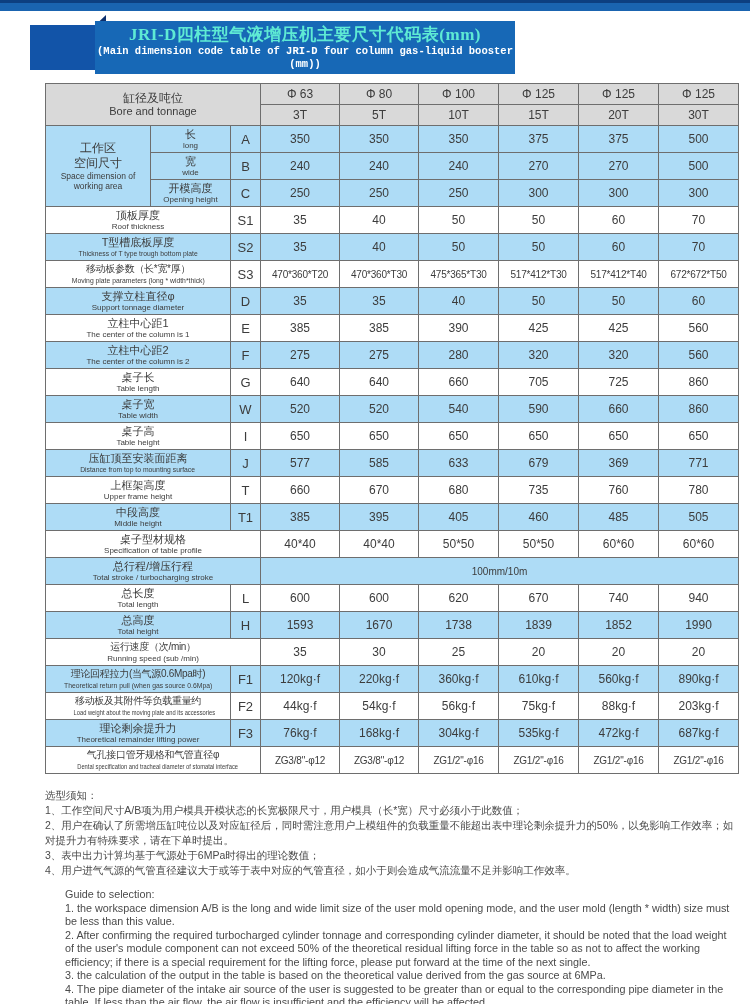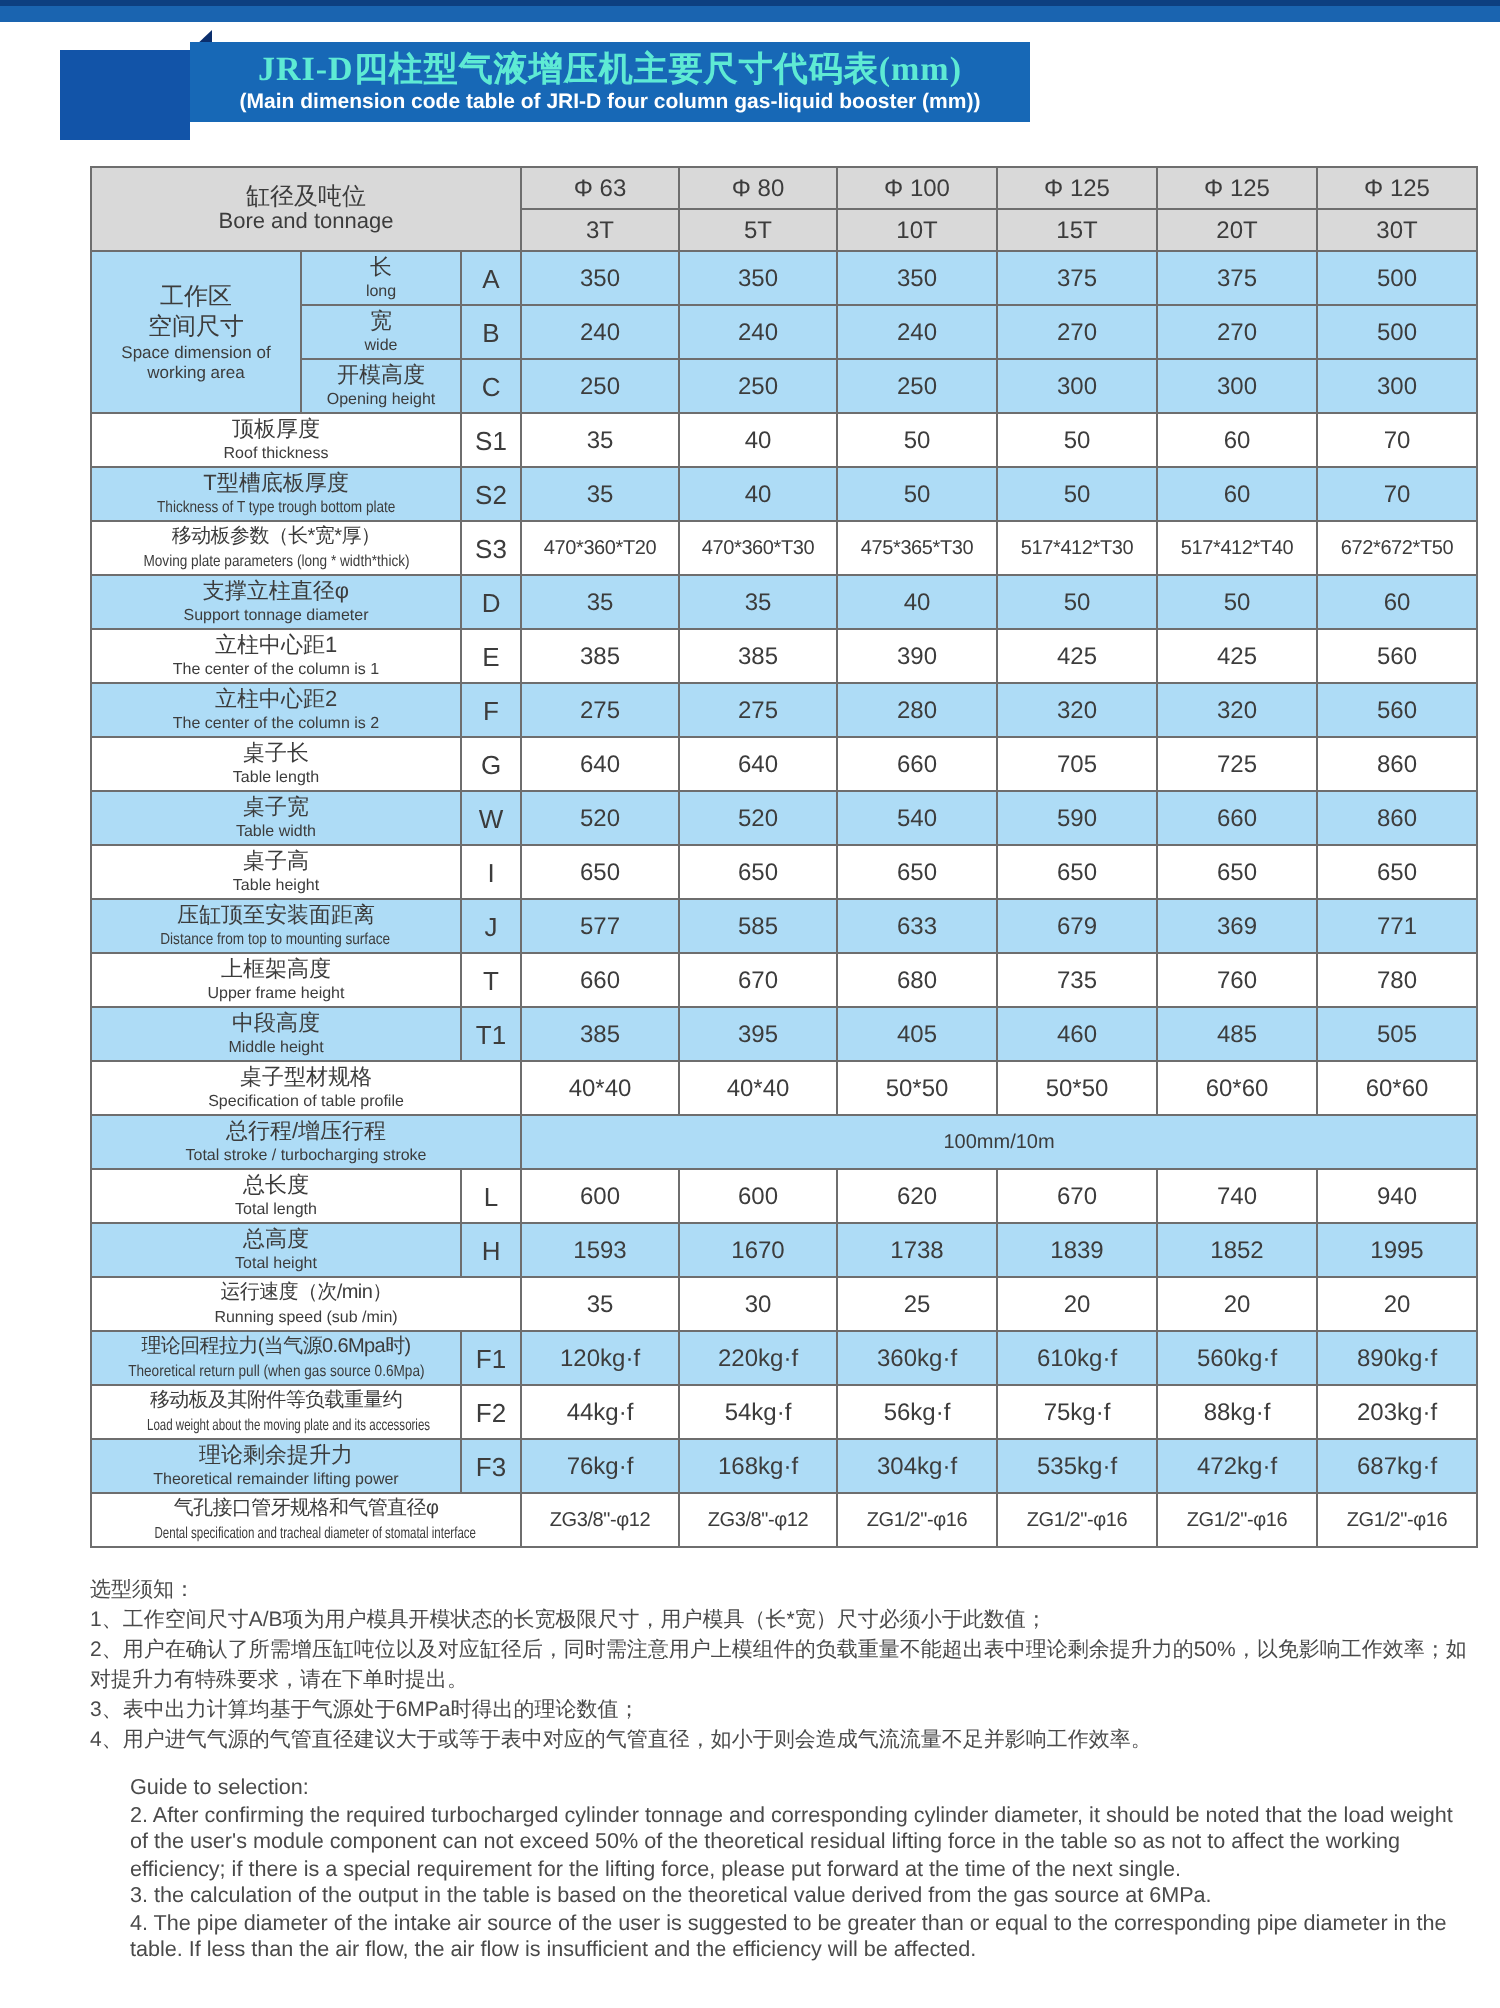--- a/index.html
+++ b/index.html
@@ -21,7 +21,7 @@
           z-index:2;text-align:center;padding:3px 0 3px 0;}
   .banner .t-cn{font-family:"Liberation Serif",serif;font-weight:bold;color:#5eead4;
                 font-size:17px;line-height:21px;letter-spacing:.5px;}
-  .banner .t-en{font-family:Liberation Sans, sans-serif;font-weight:bold;color:#fff;
+  .banner .t-en{font-family:Liberation Mono, monospace;font-weight:bold;color:#fff;
                 font-size:10.5px;line-height:13px;}
   table.dim{border-collapse:collapse;table-layout:fixed;width:692px;margin:6px 0 0 45px;
             border:1px solid var(--border-gray);}

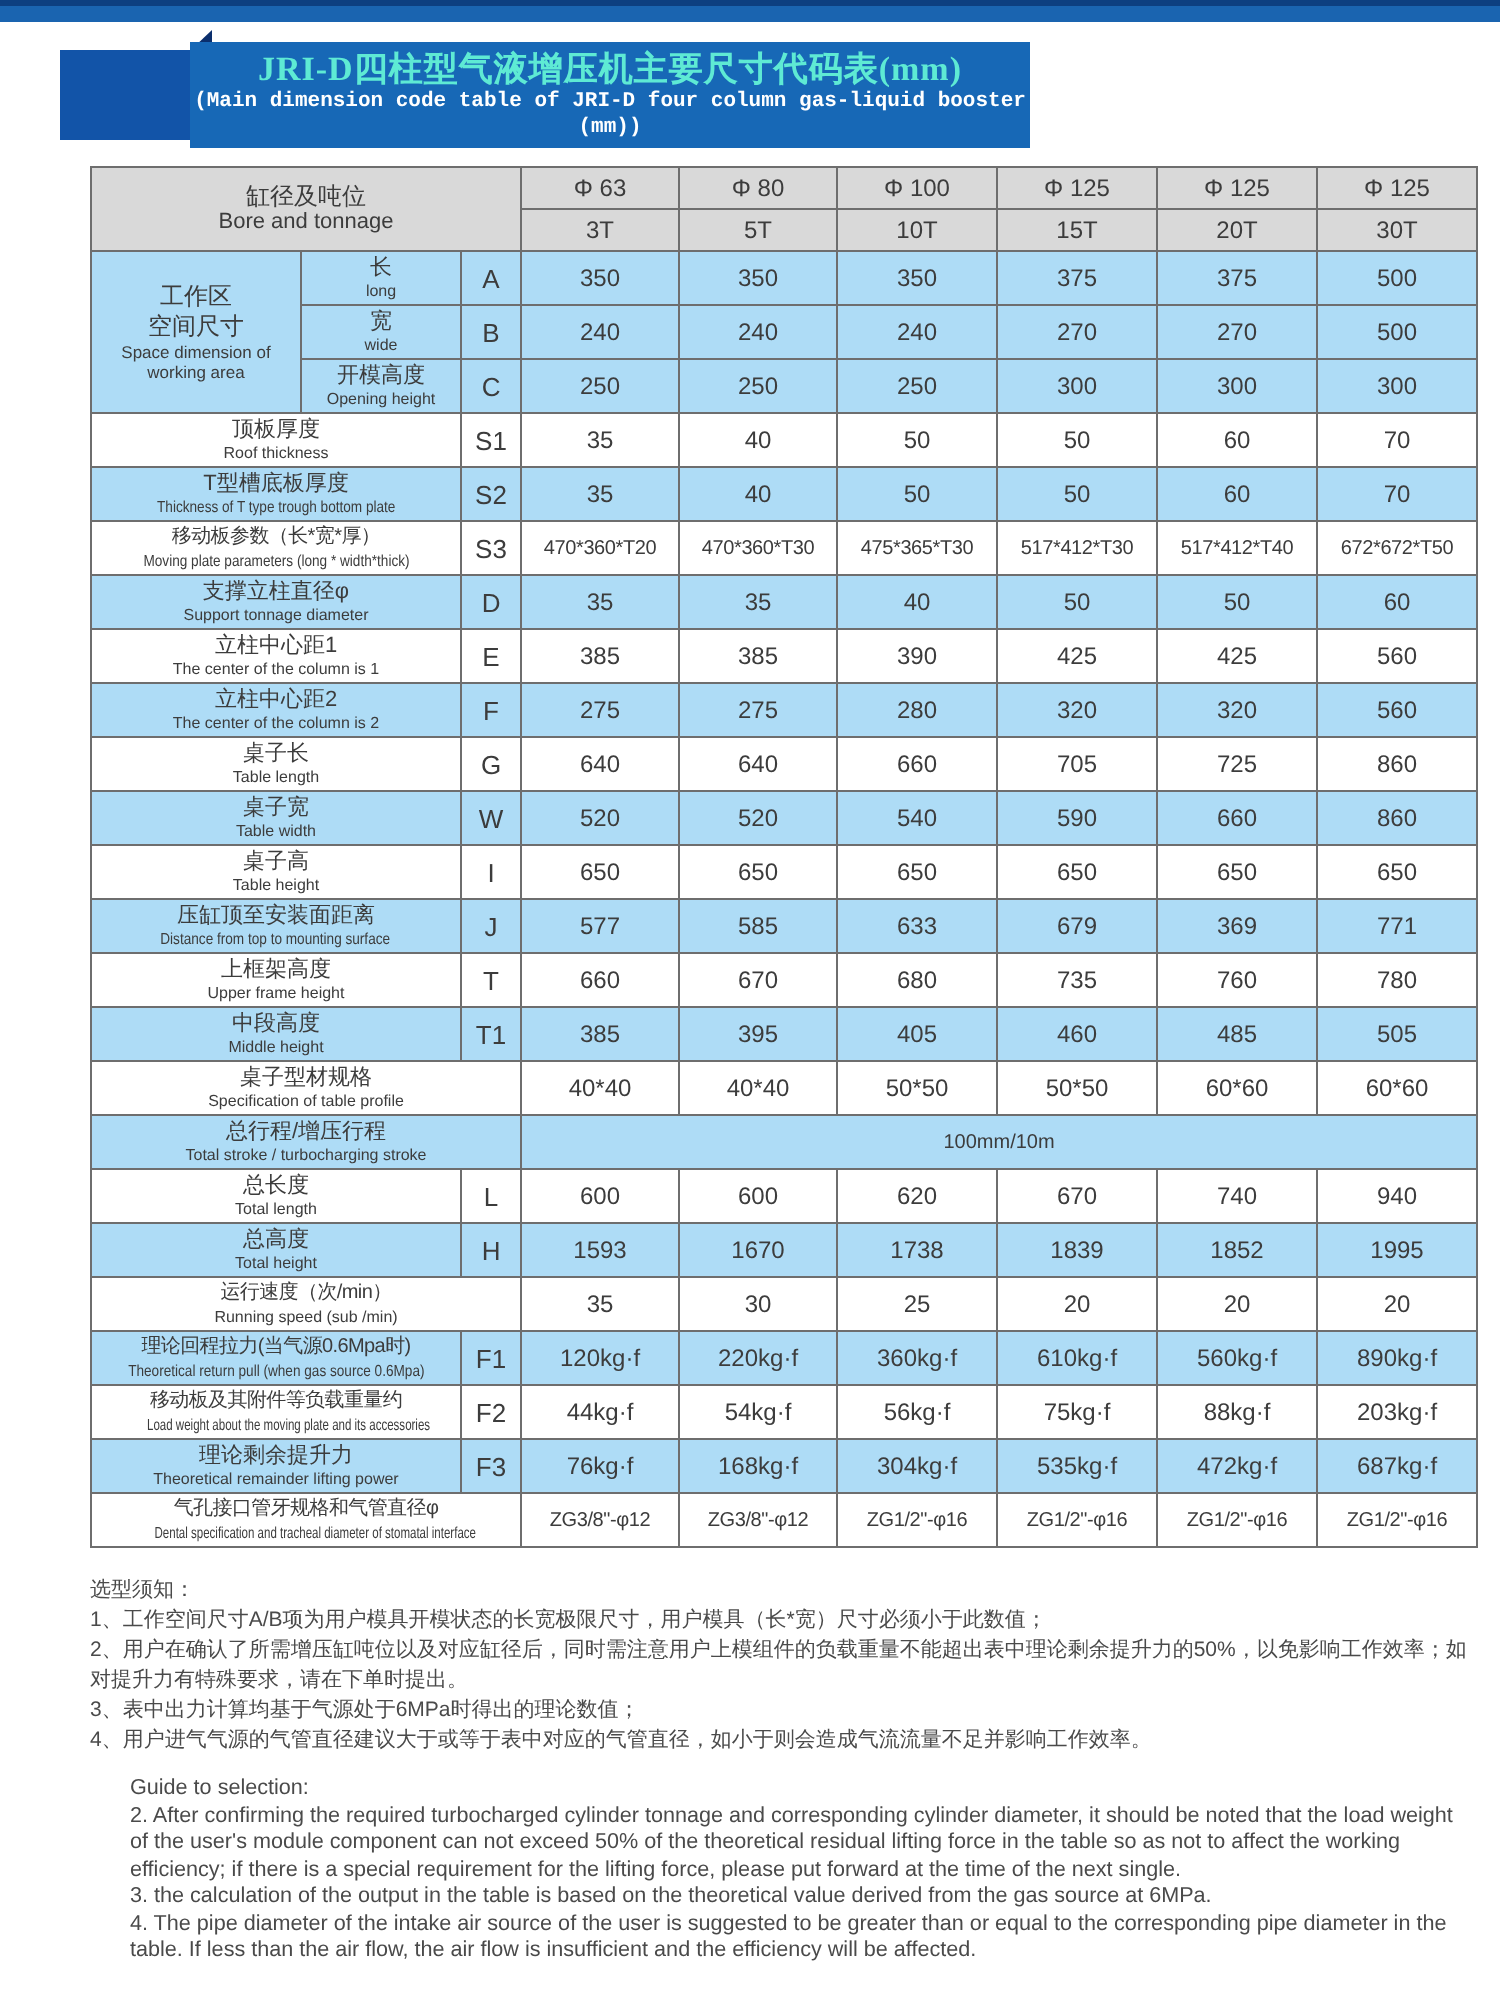--- a/index.html
+++ b/index.html
@@ -341,7 +341,7 @@
         <td class="val">1738</td>
         <td class="val">1839</td>
         <td class="val">1852</td>
-        <td class="val">1995</td>
+        <td class="val">1990</td>
       </tr>
       <tr class="row-white">
         <td colspan="3">

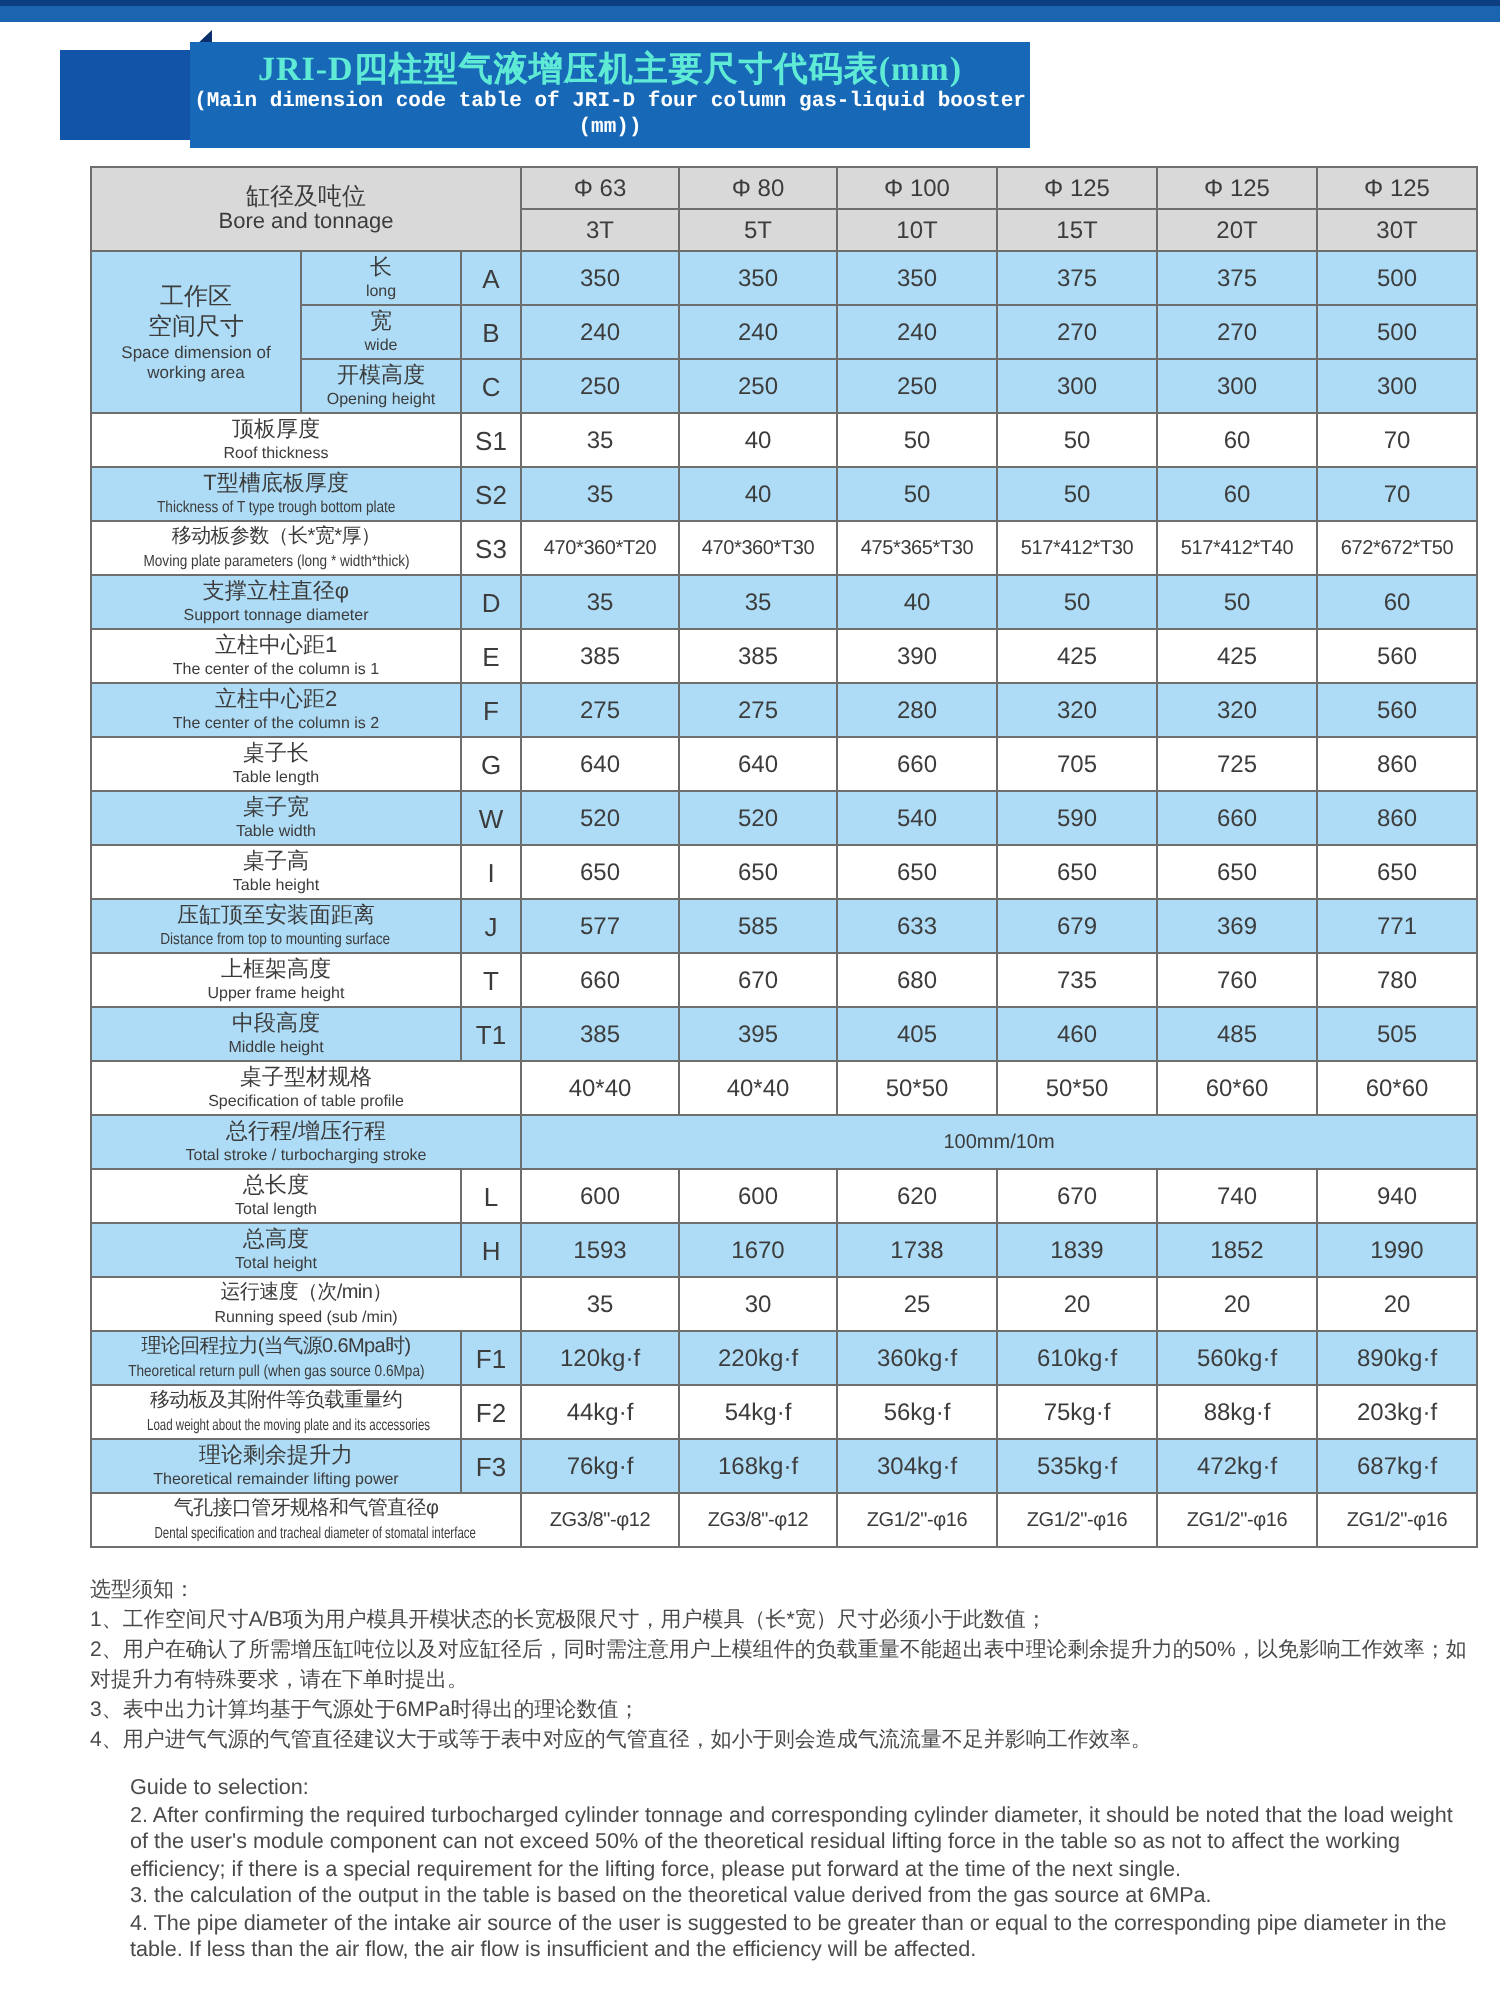--- a/index.html
+++ b/index.html
@@ -422,6 +422,7 @@
 <div class="notes notes-en">
   <div class="note-line">Guide to selection:</div>
   <div id="notes-en-items">
+      <div class="note-line">1. the workspace dimension A/B is the long and wide limit size of the user mold opening mode, and the user mold (length * width) size must be less than this value.</div>
       <div class="note-line">2. After confirming the required turbocharged cylinder tonnage and corresponding cylinder diameter, it should be noted that the load weight of the user's module component can not exceed 50% of the theoretical residual lifting force in the table so as not to affect the working efficiency; if there is a special requirement for the lifting force, please put forward at the time of the next single.</div>
       <div class="note-line">3. the calculation of the output in the table is based on the theoretical value derived from the gas source at 6MPa.</div>
       <div class="note-line">4. The pipe diameter of the intake air source of the user is suggested to be greater than or equal to the corresponding pipe diameter in the table. If less than the air flow, the air flow is insufficient and the efficiency will be affected.</div>

